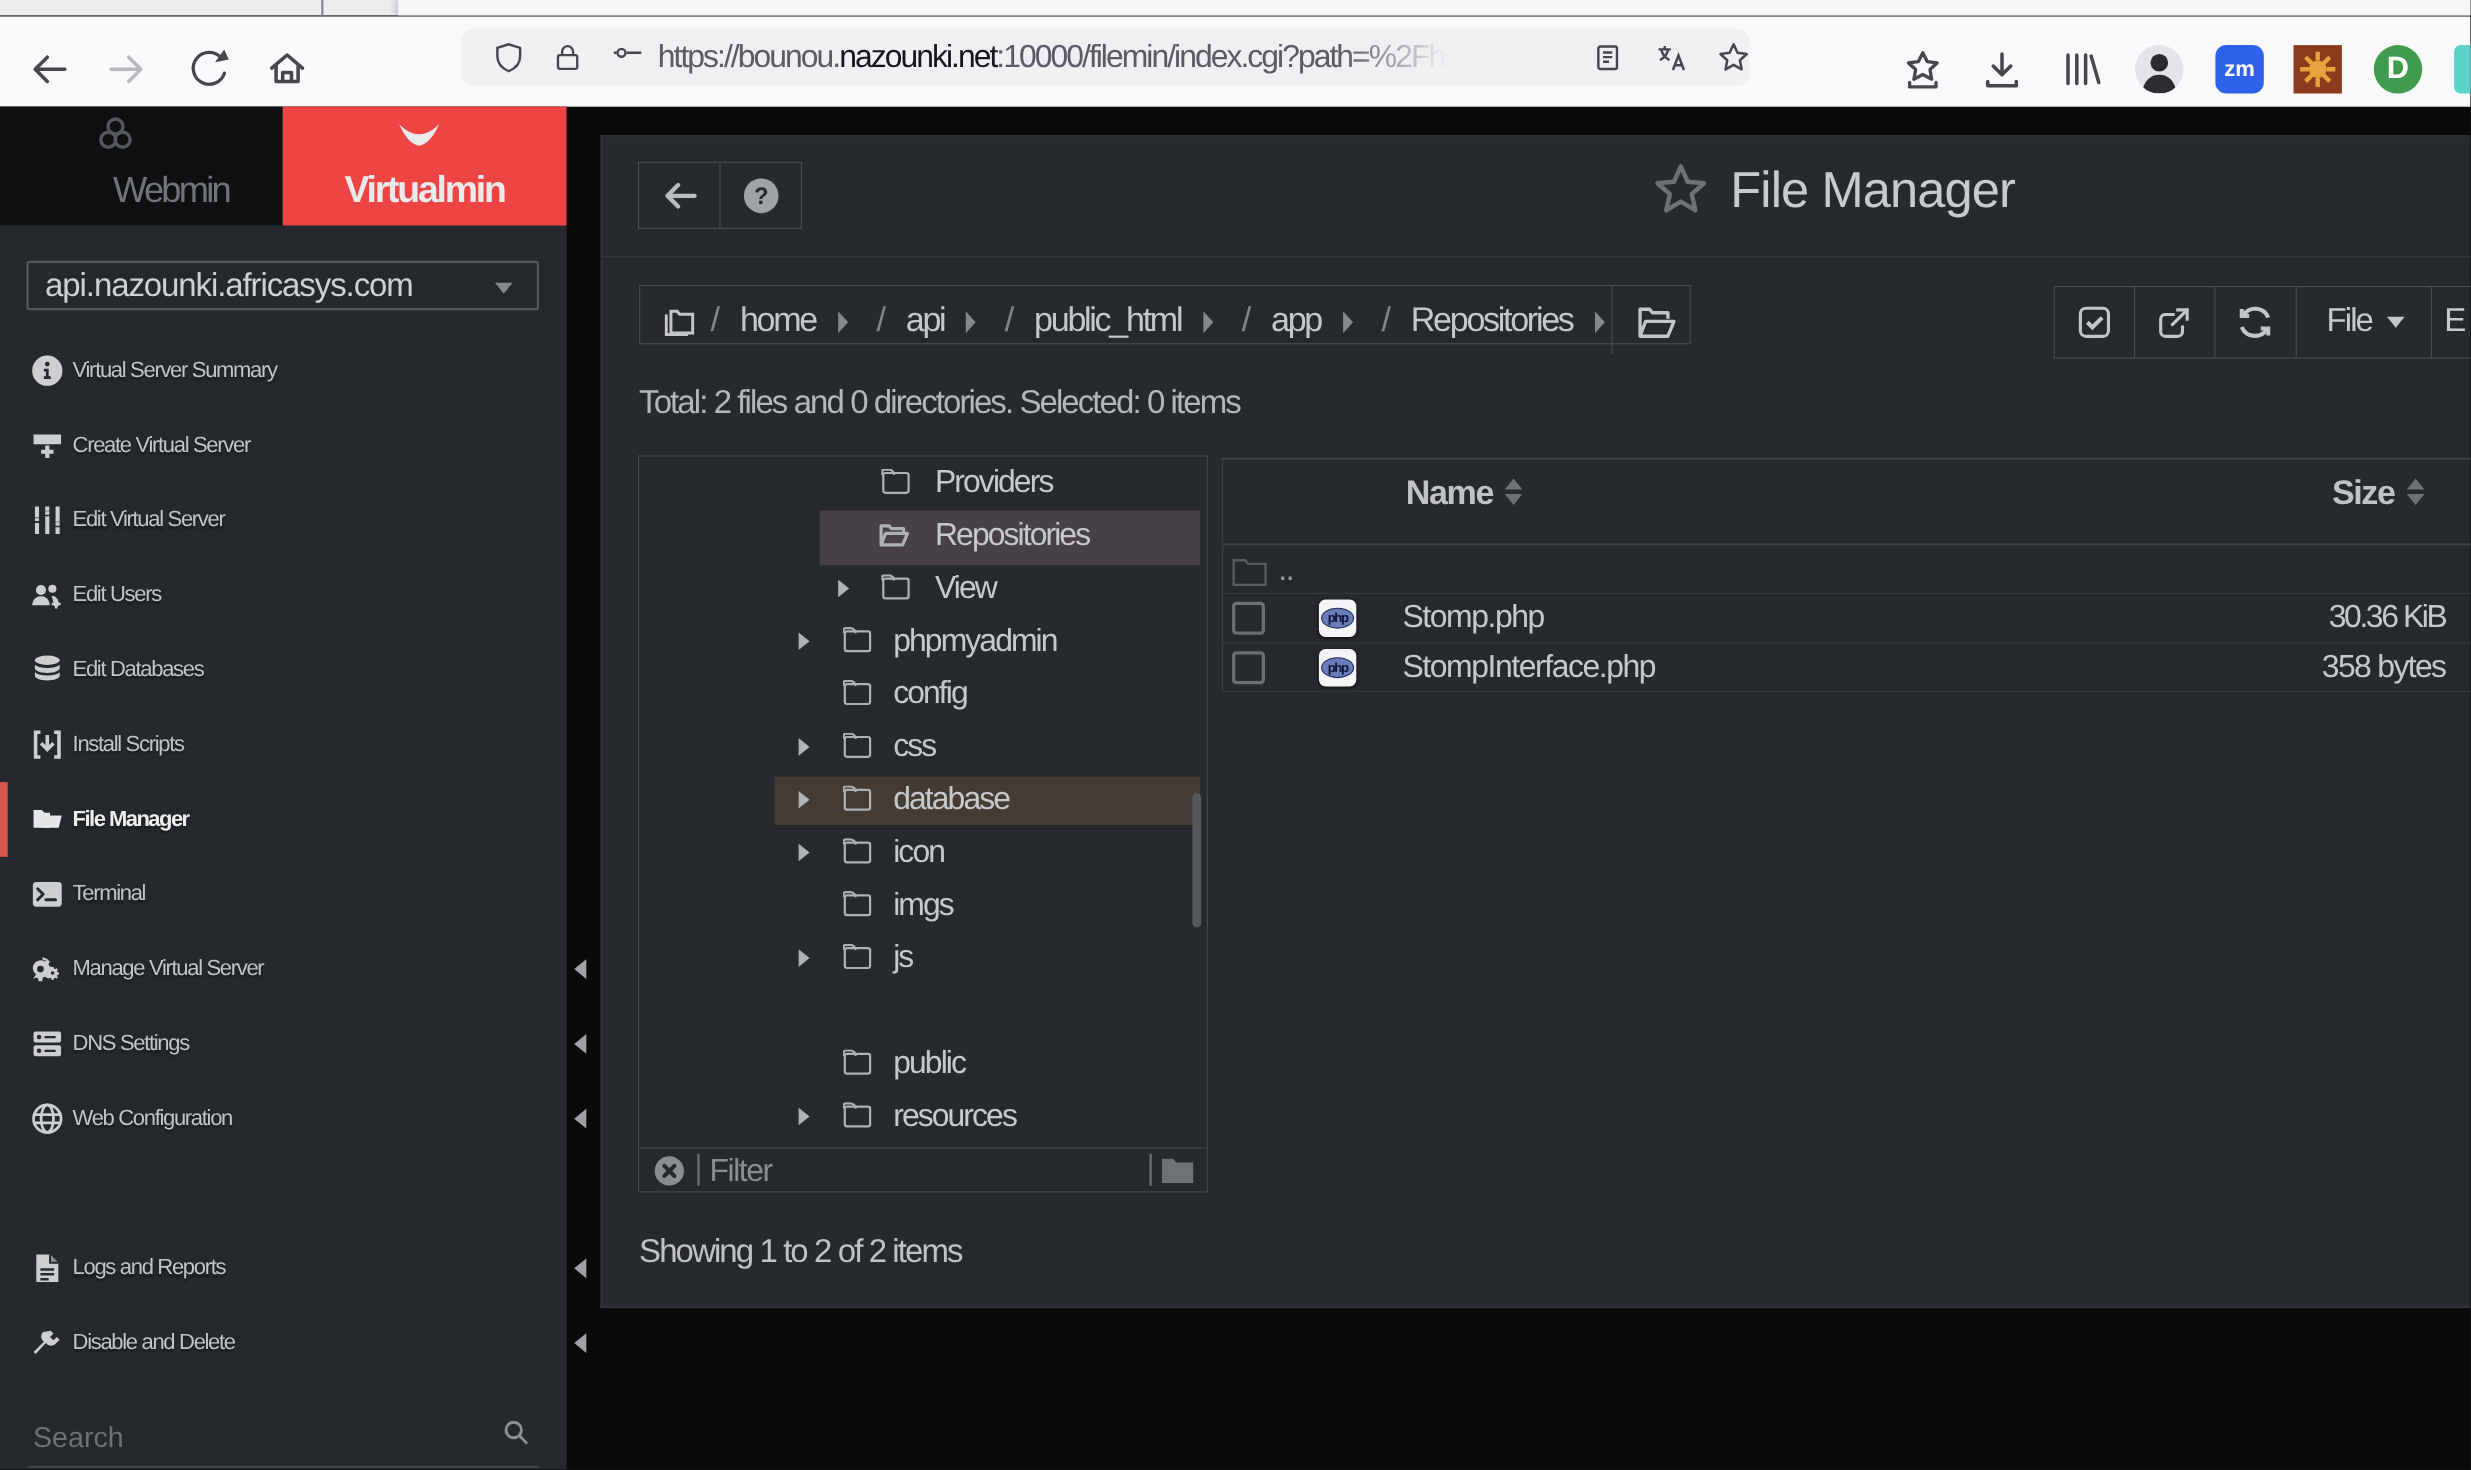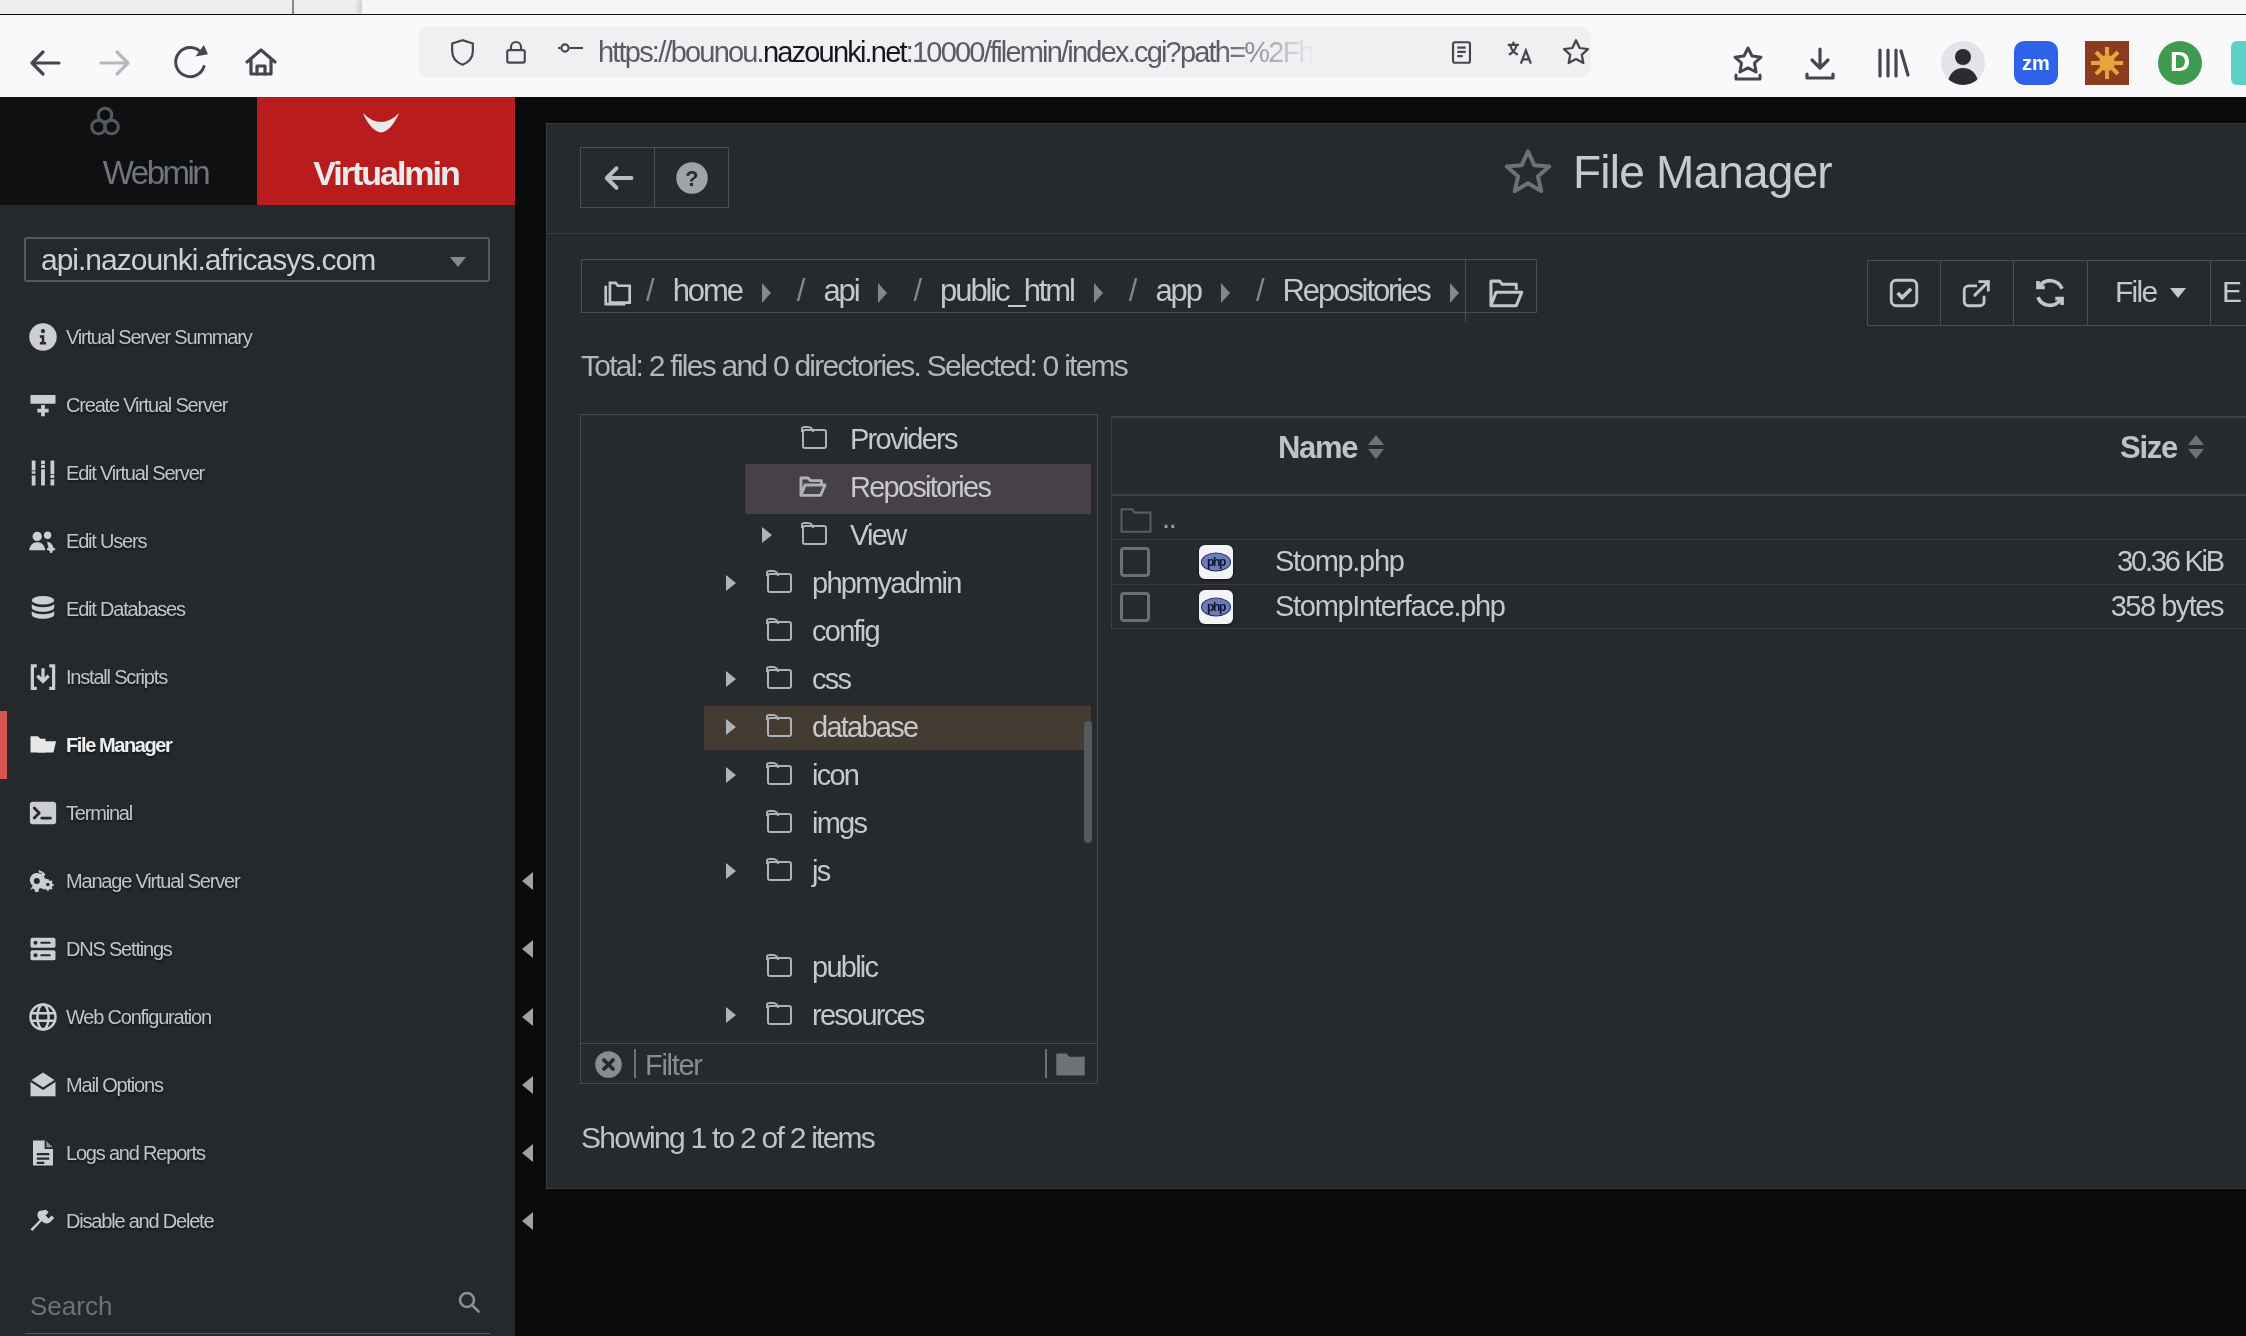--- a/index.html
+++ b/index.html
@@ -17,7 +17,7 @@
 
 #sidebar{position:absolute;left:0;top:97px;width:515px;height:1239px;background:#25282c}
 #tab-webmin{position:absolute;left:0;top:0;width:257px;height:108px;background:#0e1012;color:#717478}
-#tab-virtualmin{position:absolute;left:257px;top:0;width:258px;height:108px;background:#b91c1c;color:#e9eaeb}
+#tab-virtualmin{position:absolute;left:257px;top:0;width:258px;height:108px;background:#ef4444;color:#e9eaeb}
 #vselect{position:absolute;left:24px;top:140px;width:466px;height:45px;border:2px solid #55585d;border-radius:3px;color:#ced0d2;font-size:30px;letter-spacing:-1px}
 .mitem{position:absolute;left:0;width:571px;height:68px;color:#c2c5c7;font-size:20px;letter-spacing:-1.2px;text-shadow:0 2px 2px rgba(0,0,0,.4)}
 .mitem .ic{position:absolute;left:28px;top:50%;transform:translateY(-50%);width:30px;height:30px;color:#ccced0}

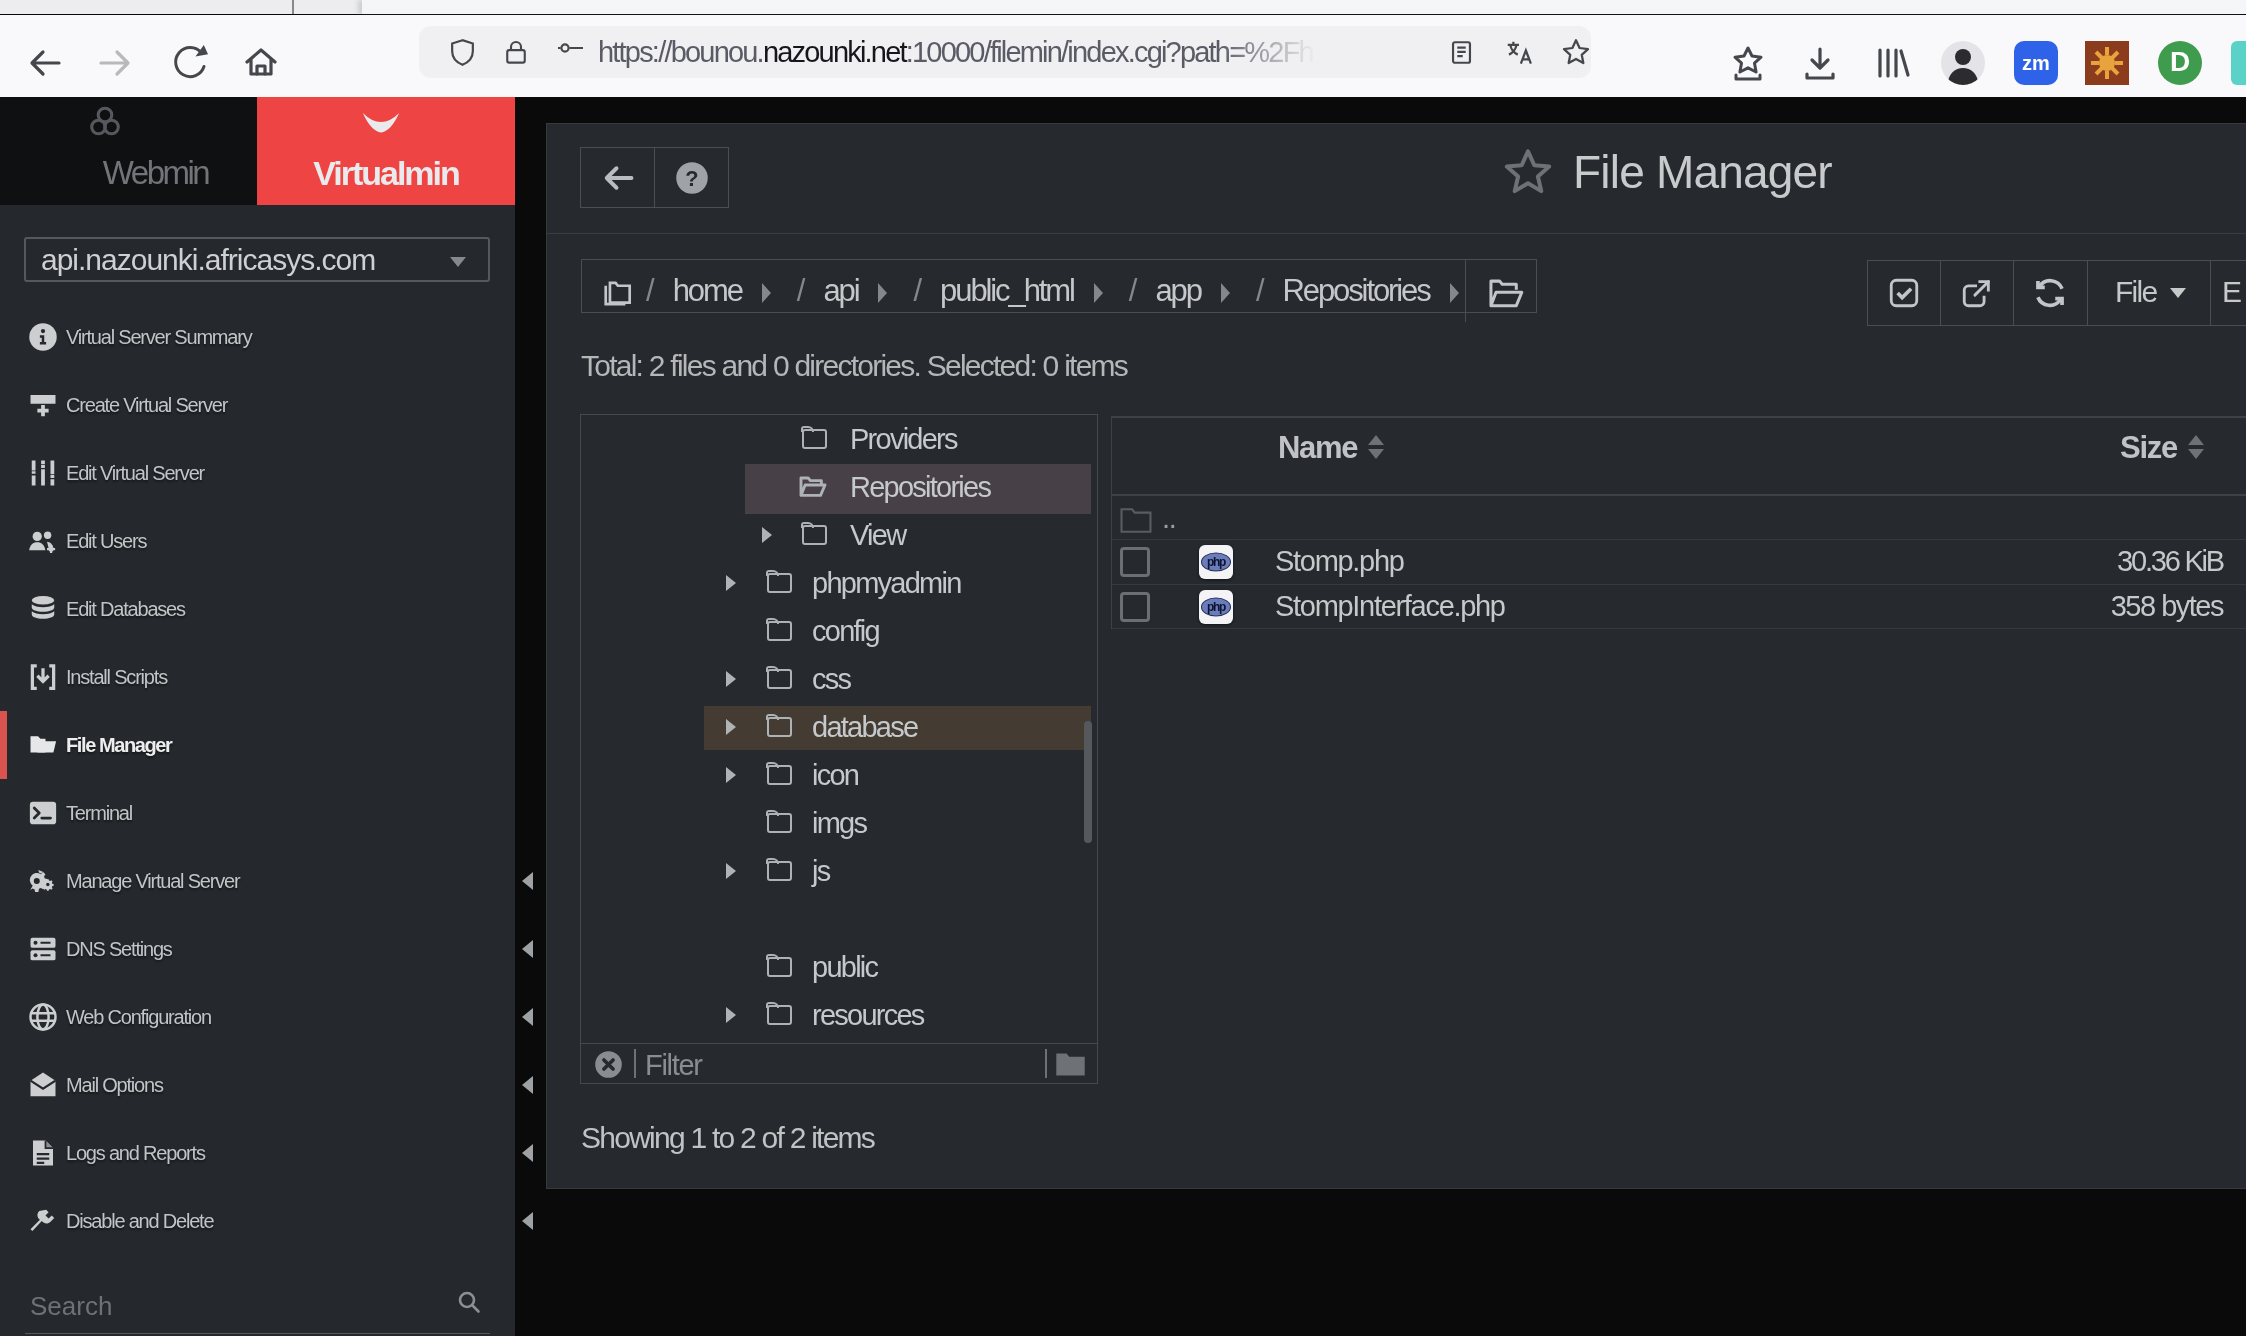--- a/index.html
+++ b/index.html
@@ -241,14 +241,6 @@
       <span class="lbl">Web Configuration</span>
       <span class="car"></span>
     </div>
-  <div class="mitem" style="top:954px">
-      <svg class="ic" viewBox="0 0 24 24" fill="currentColor">
-        <path d="M2 8.5 12 2l10 6.5V21H2z"></path>
-        <path d="M2 8.5 12 15l10-6.5" stroke="#25282c" stroke-width="1.8" fill="none"></path>
-      </svg>
-      <span class="lbl">Mail Options</span>
-      <span class="car"></span>
-    </div>
   <div class="mitem" style="top:1022px">
       <svg class="ic" viewBox="0 0 24 24" fill="currentColor">
         <path d="M4 2h10l6 6v14H4z"></path>

